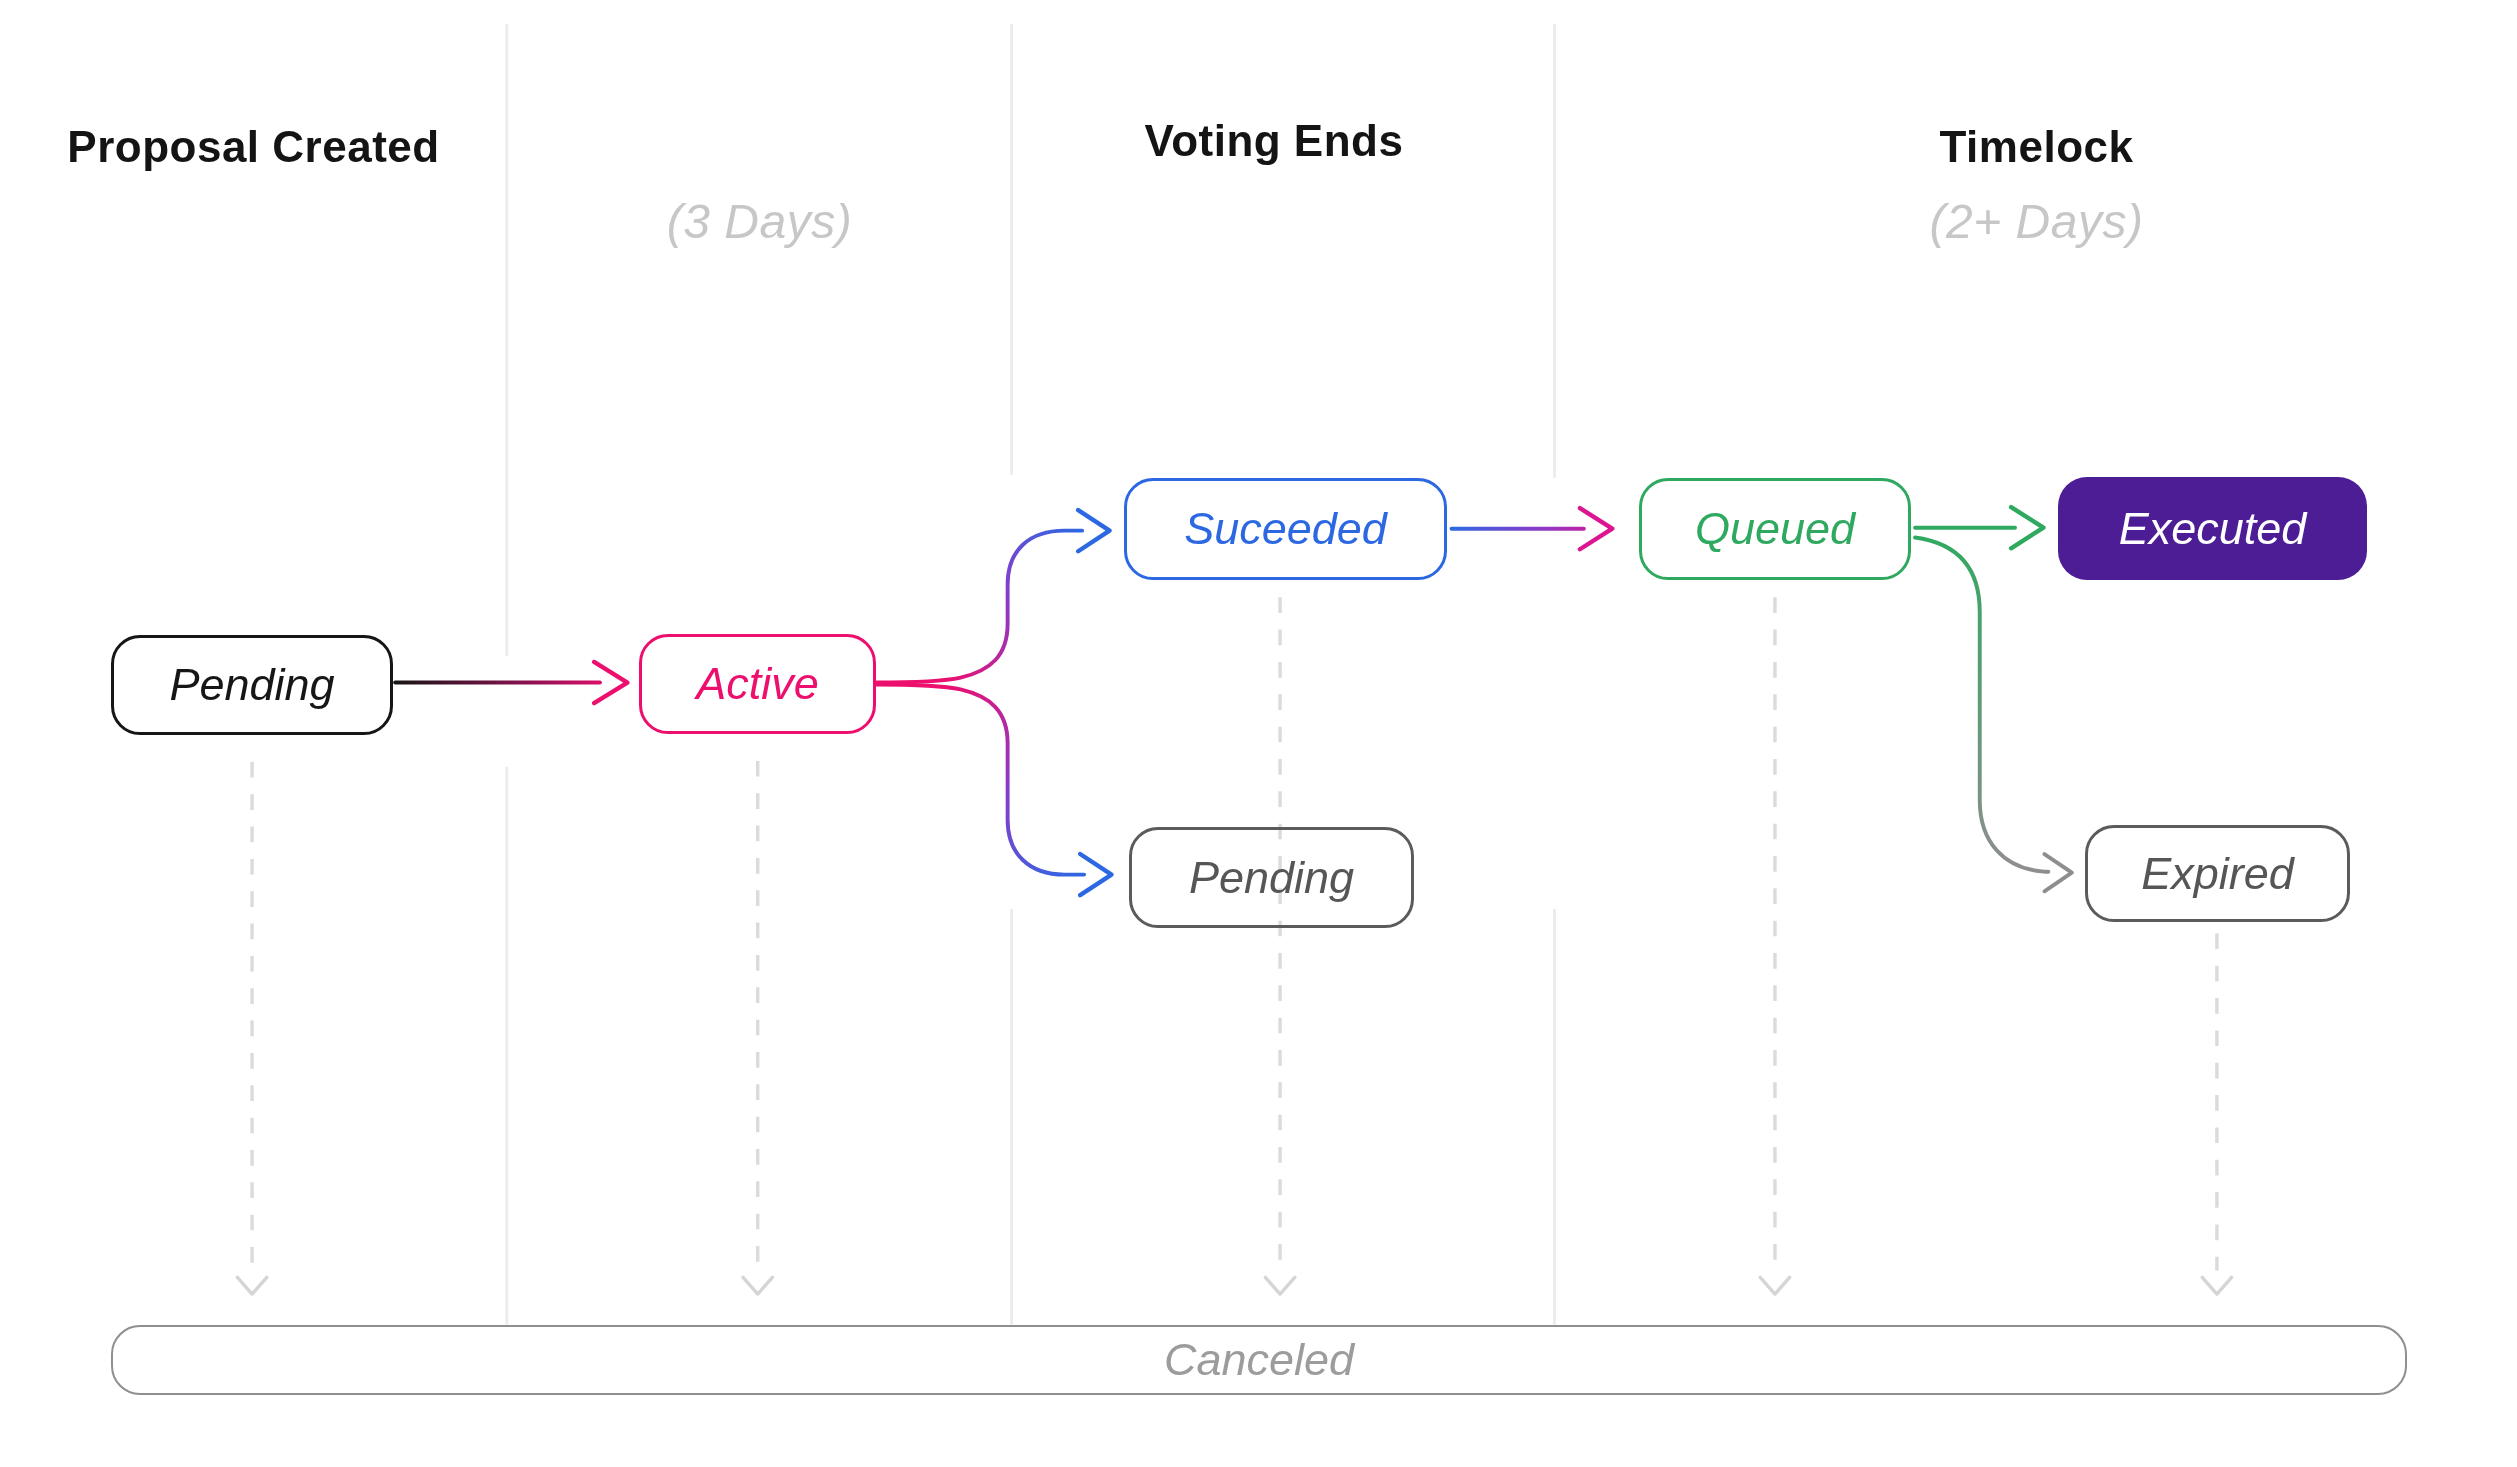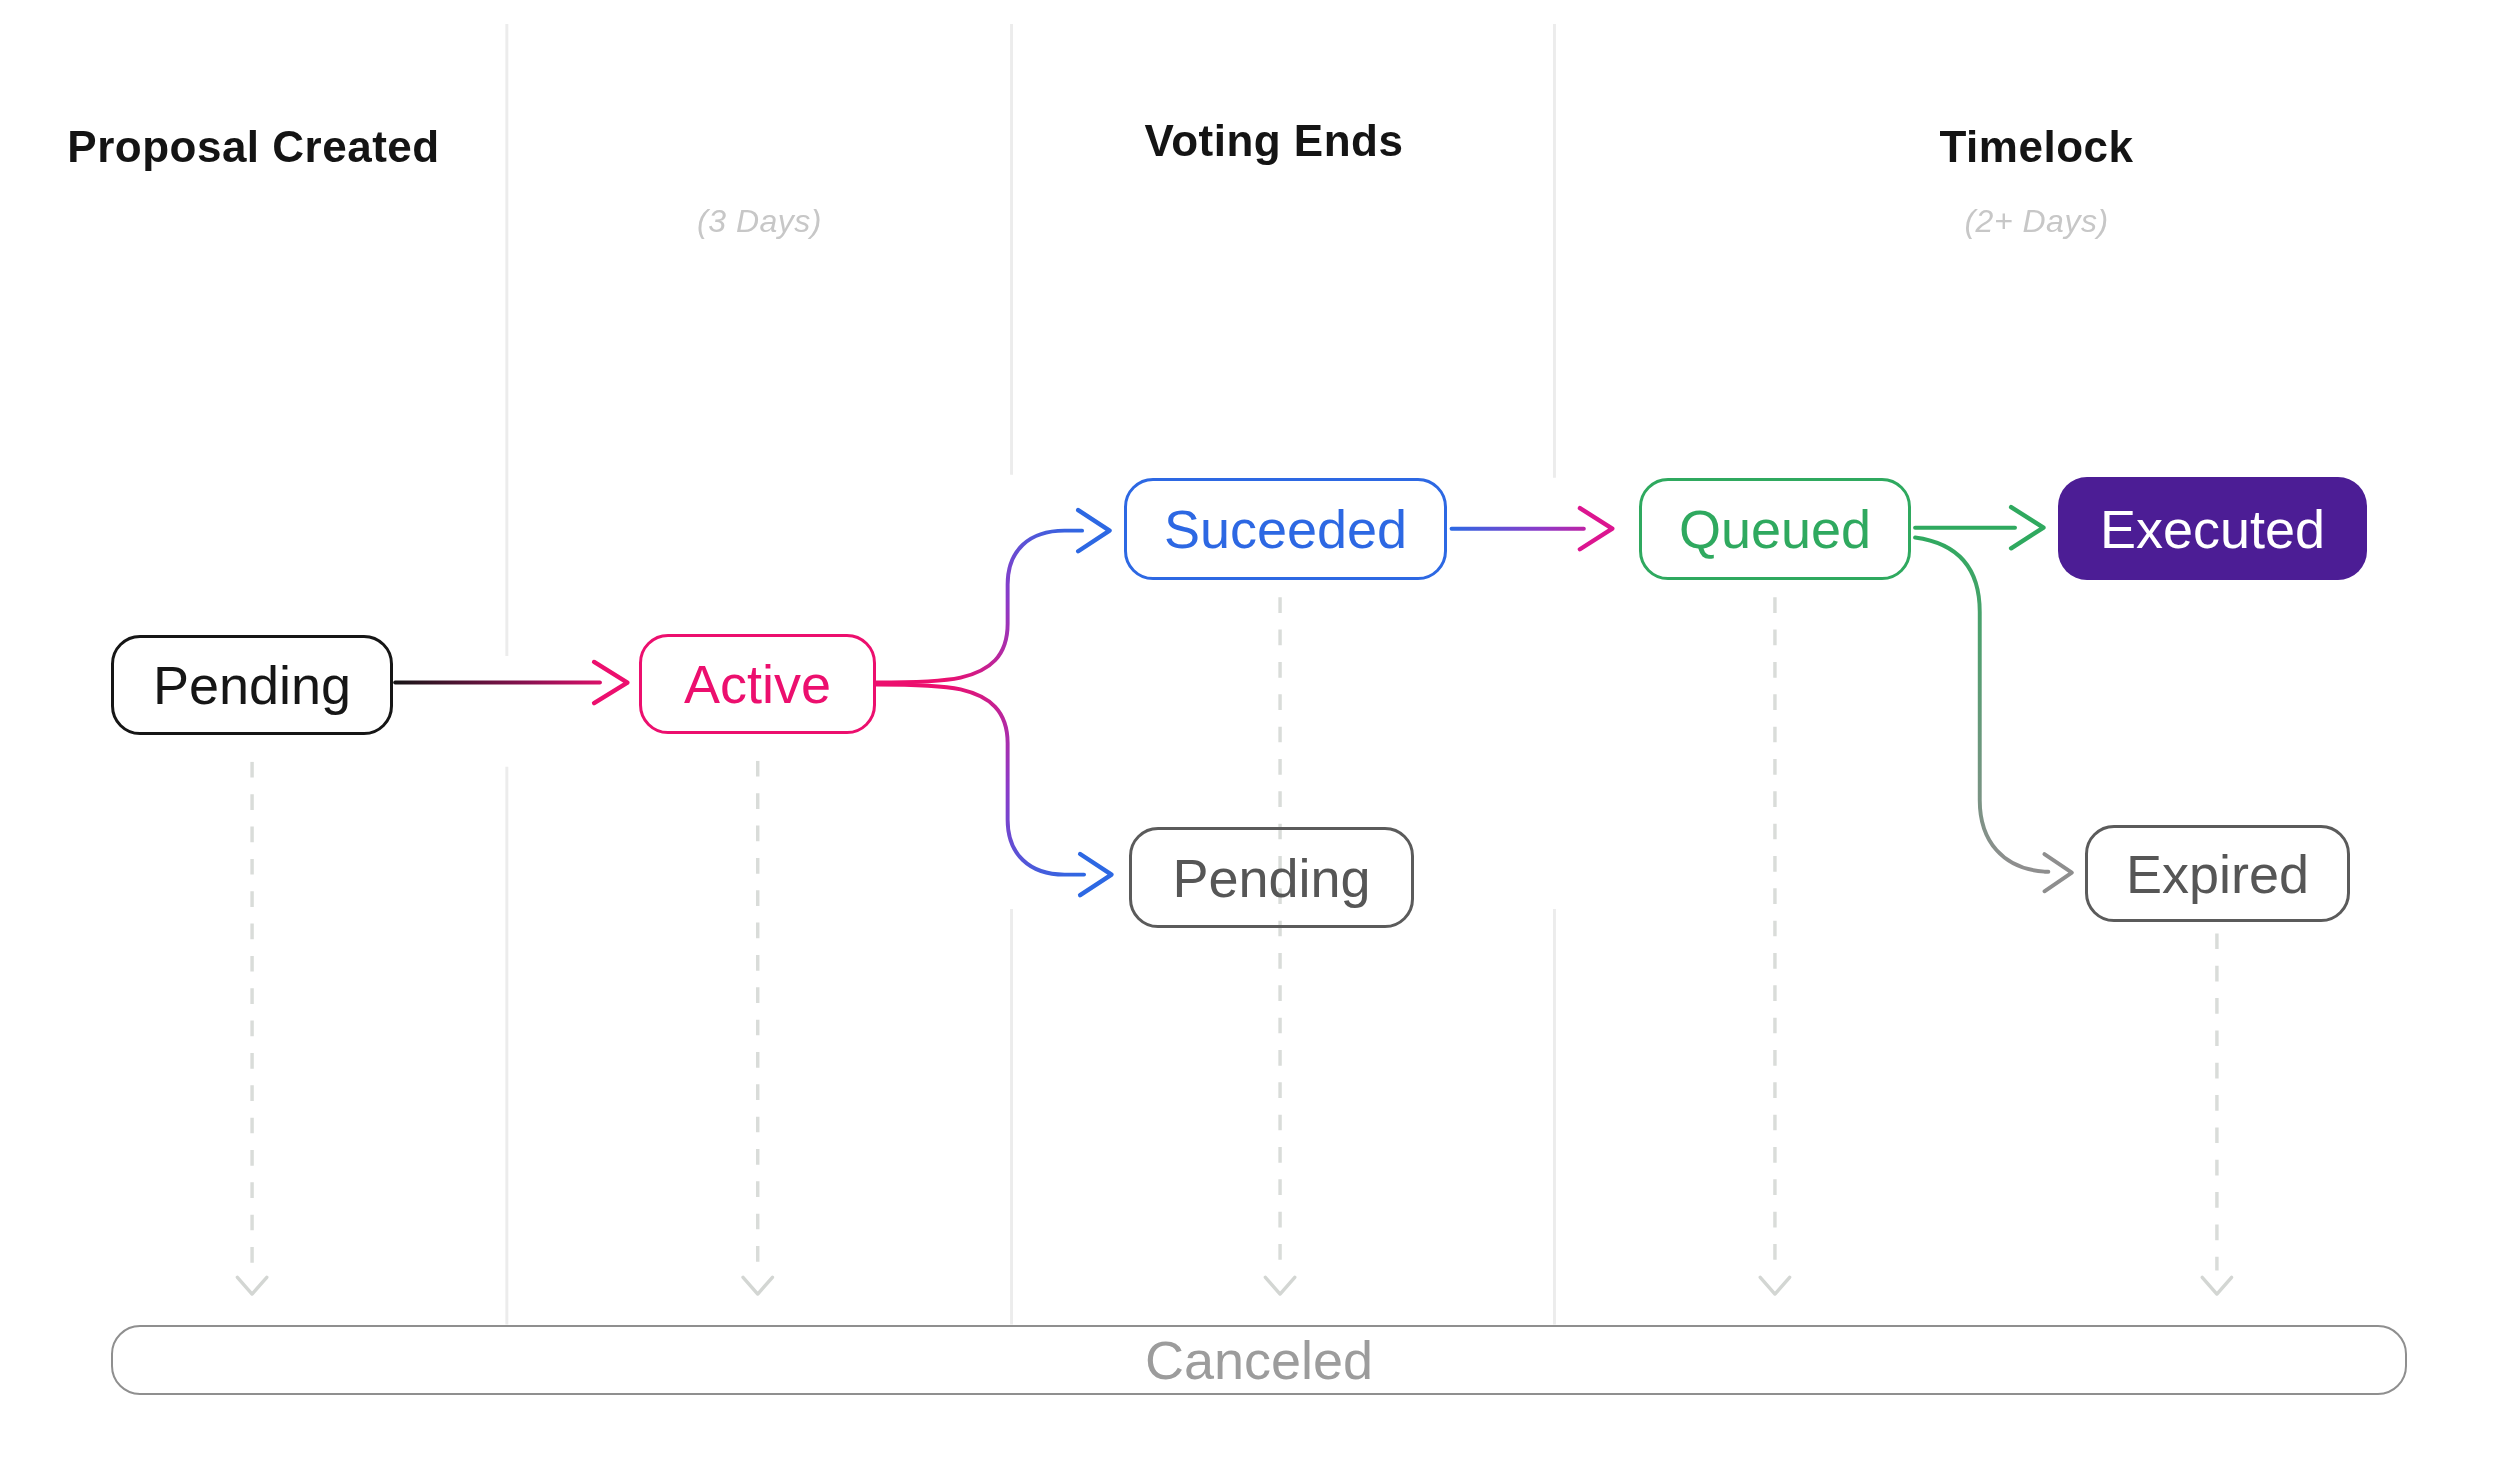--- a/index.html
+++ b/index.html
@@ -20,7 +20,7 @@
   .col-subtitle{
     position:absolute;top:173px;height:49px;
     display:flex;align-items:center;justify-content:center;
-    font-size:32px;font-weight:500;font-style:italic;color:#C7C7C7;letter-spacing:0.5px;
+    font-size:48px;font-weight:500;font-style:italic;color:#C7C7C7;letter-spacing:0.5px;
   }
   .node{
     position:absolute;

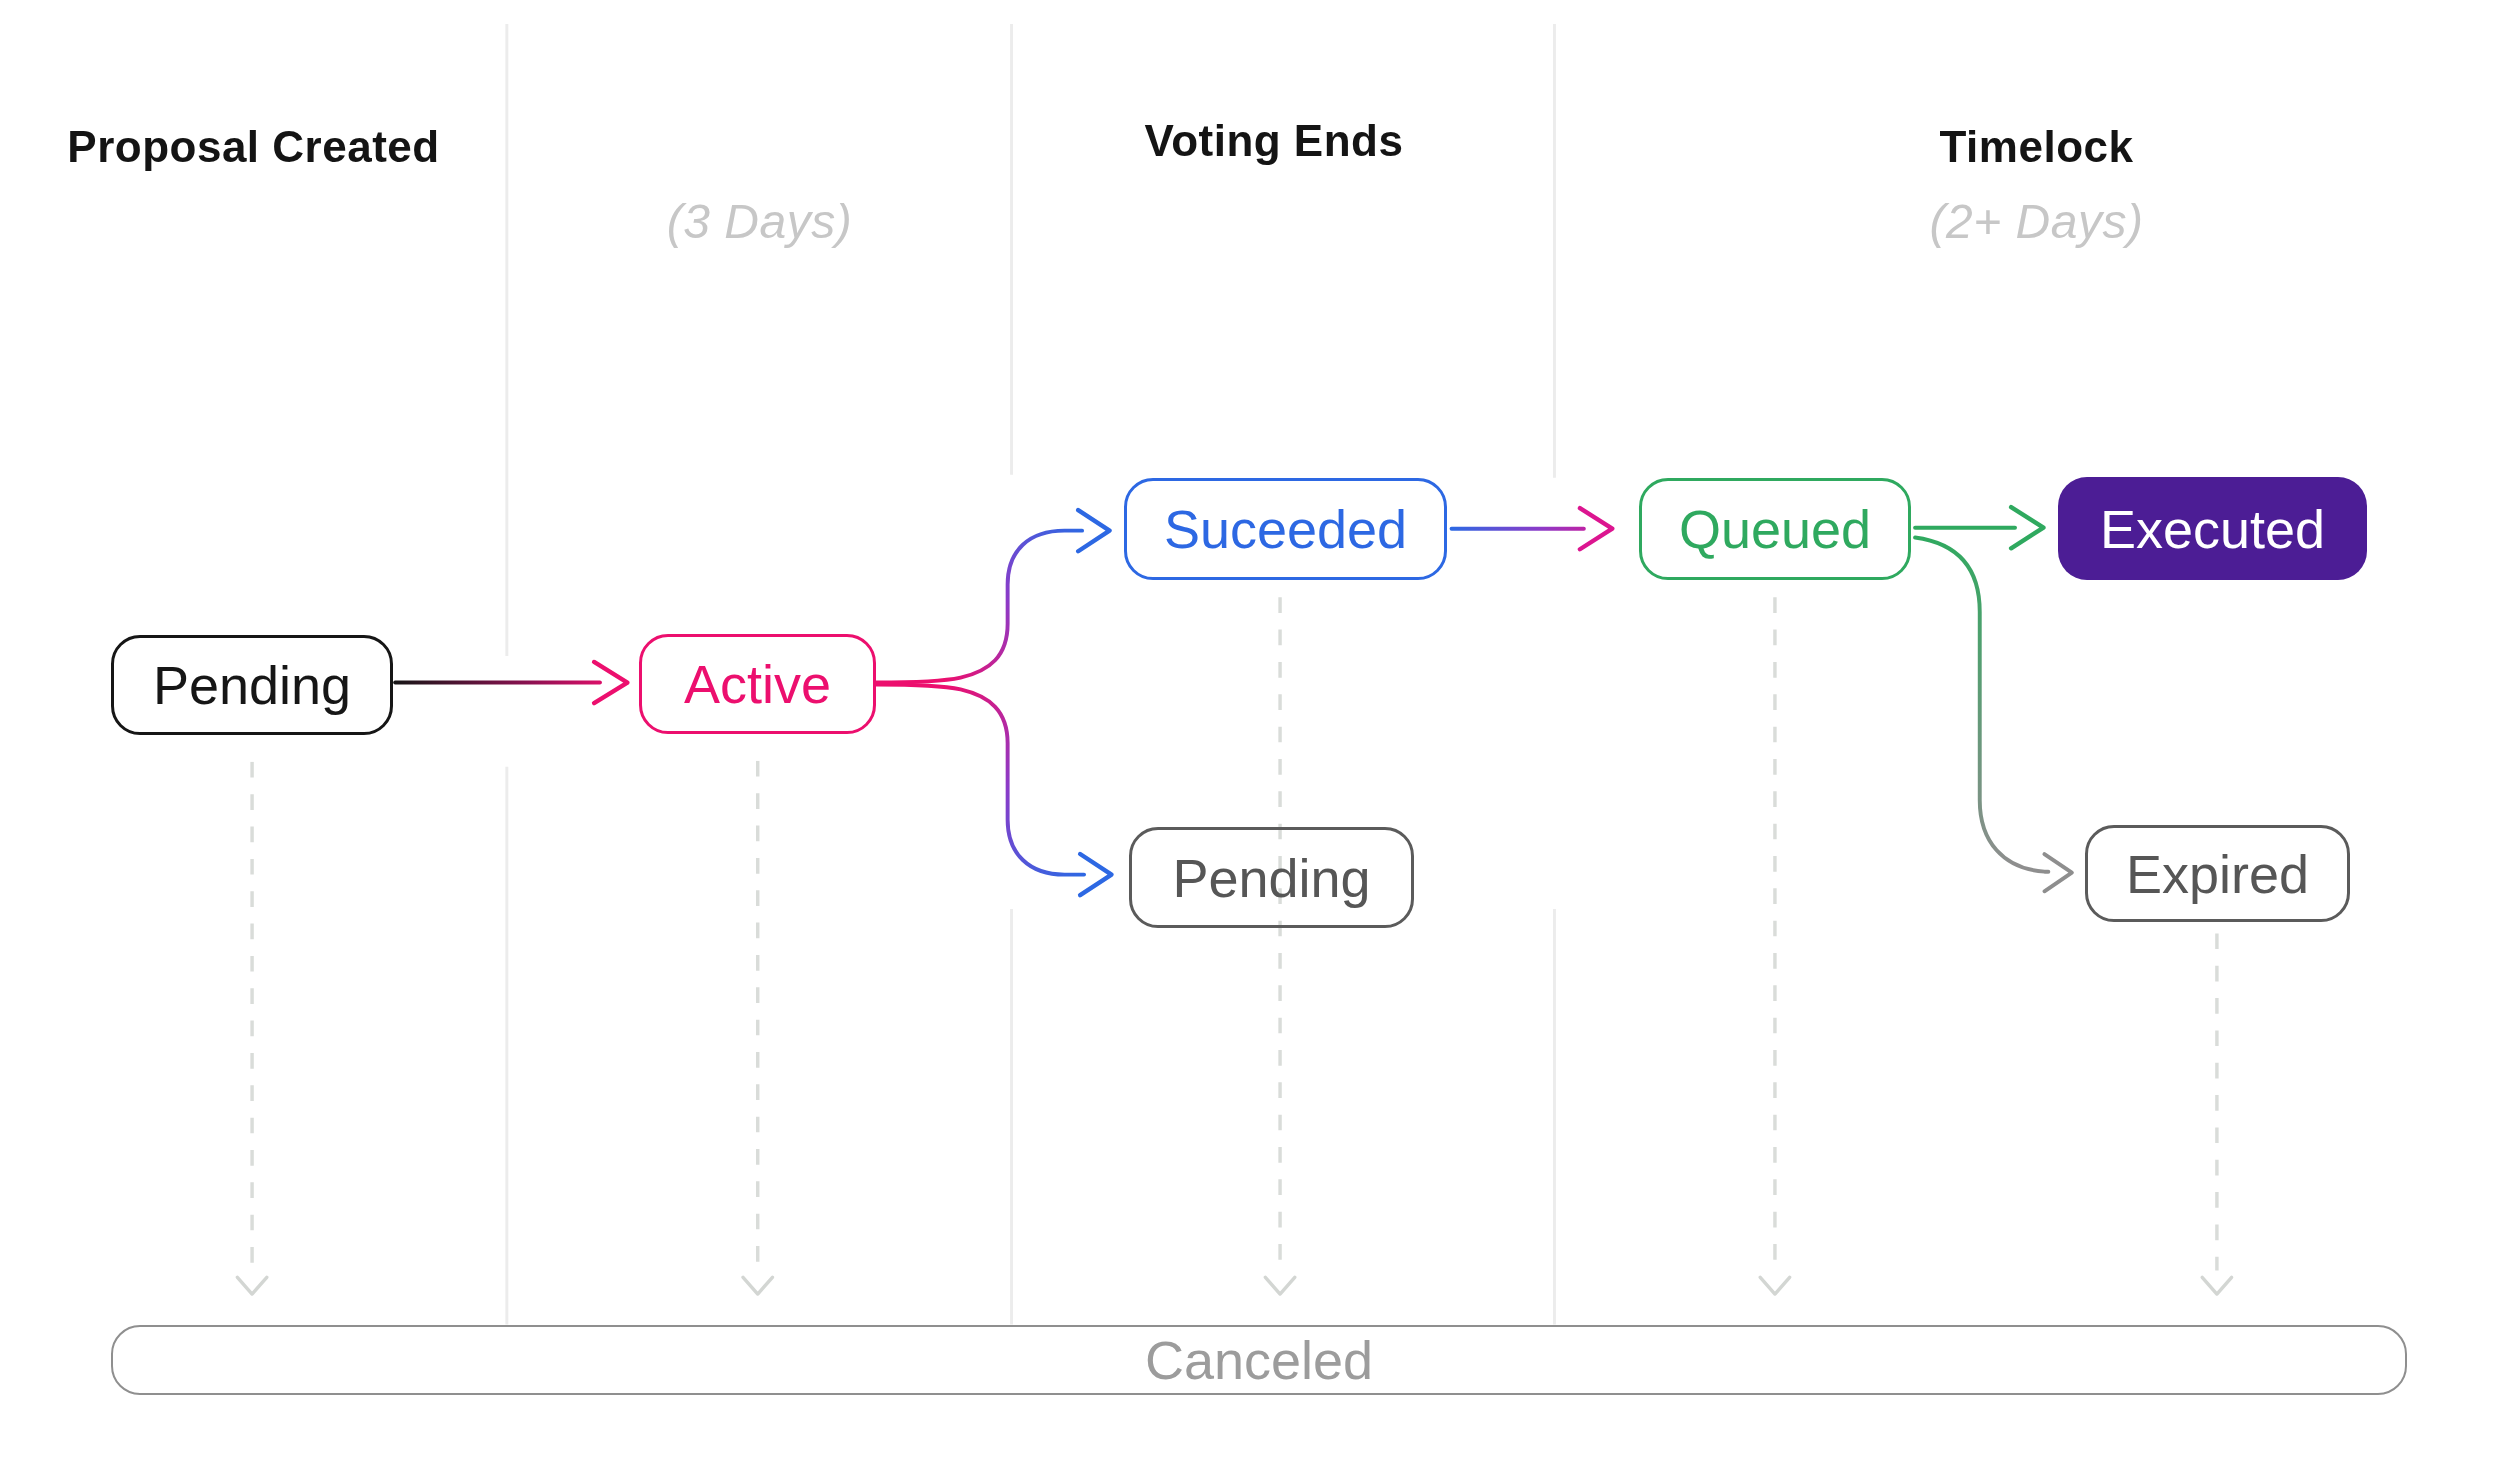--- a/index.html
+++ b/index.html
@@ -27,8 +27,9 @@
     display:flex;align-items:center;justify-content:center;
     background:#ffffff;
     border-radius:29px;
-    font-size:54px;font-weight:500;
+    font-size:45px;font-weight:500;
     box-sizing:border-box;
+    font-style:italic;
   }
   .node.pending{left:111px;top:611px;width:282px;height:100px;border:3.9px solid #161616;color:#161616;}
   .node.active{left:639px;top:610px;width:237px;height:100px;border:3.9px solid #EC0F6E;color:#EC0F6E;}

